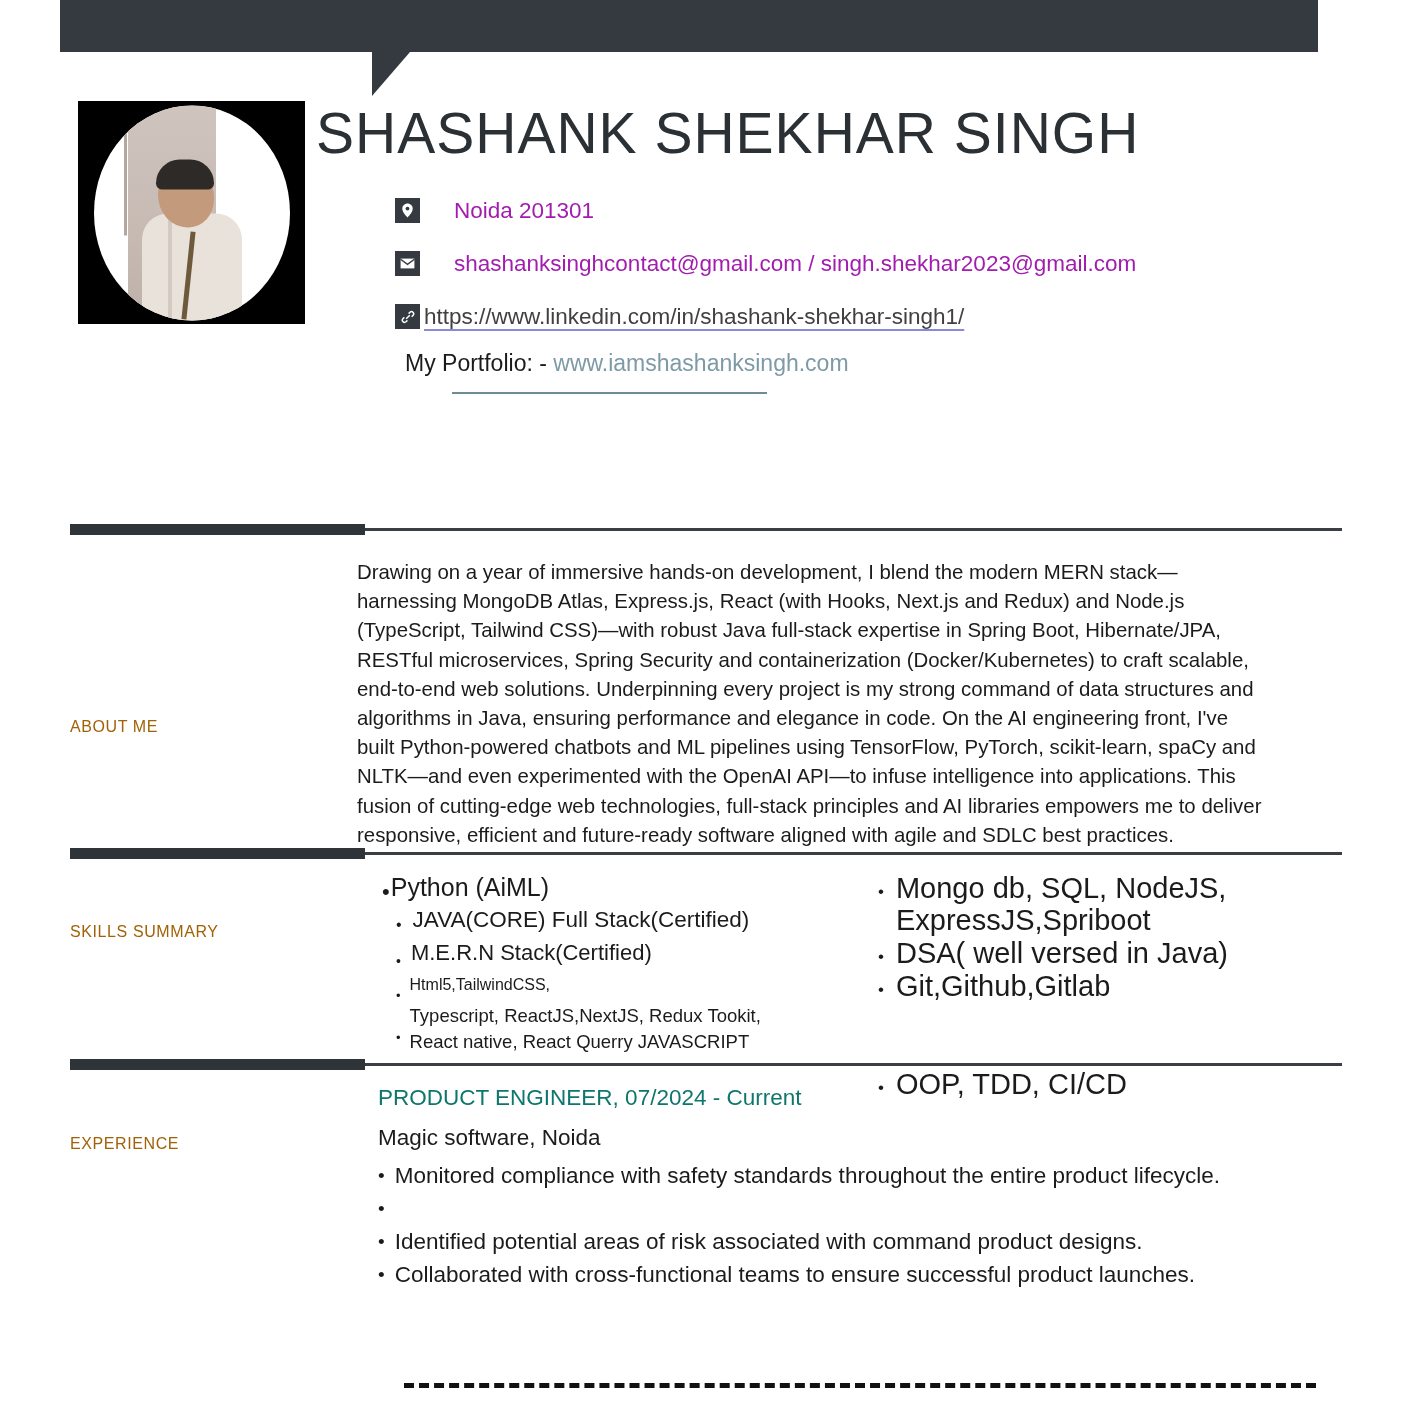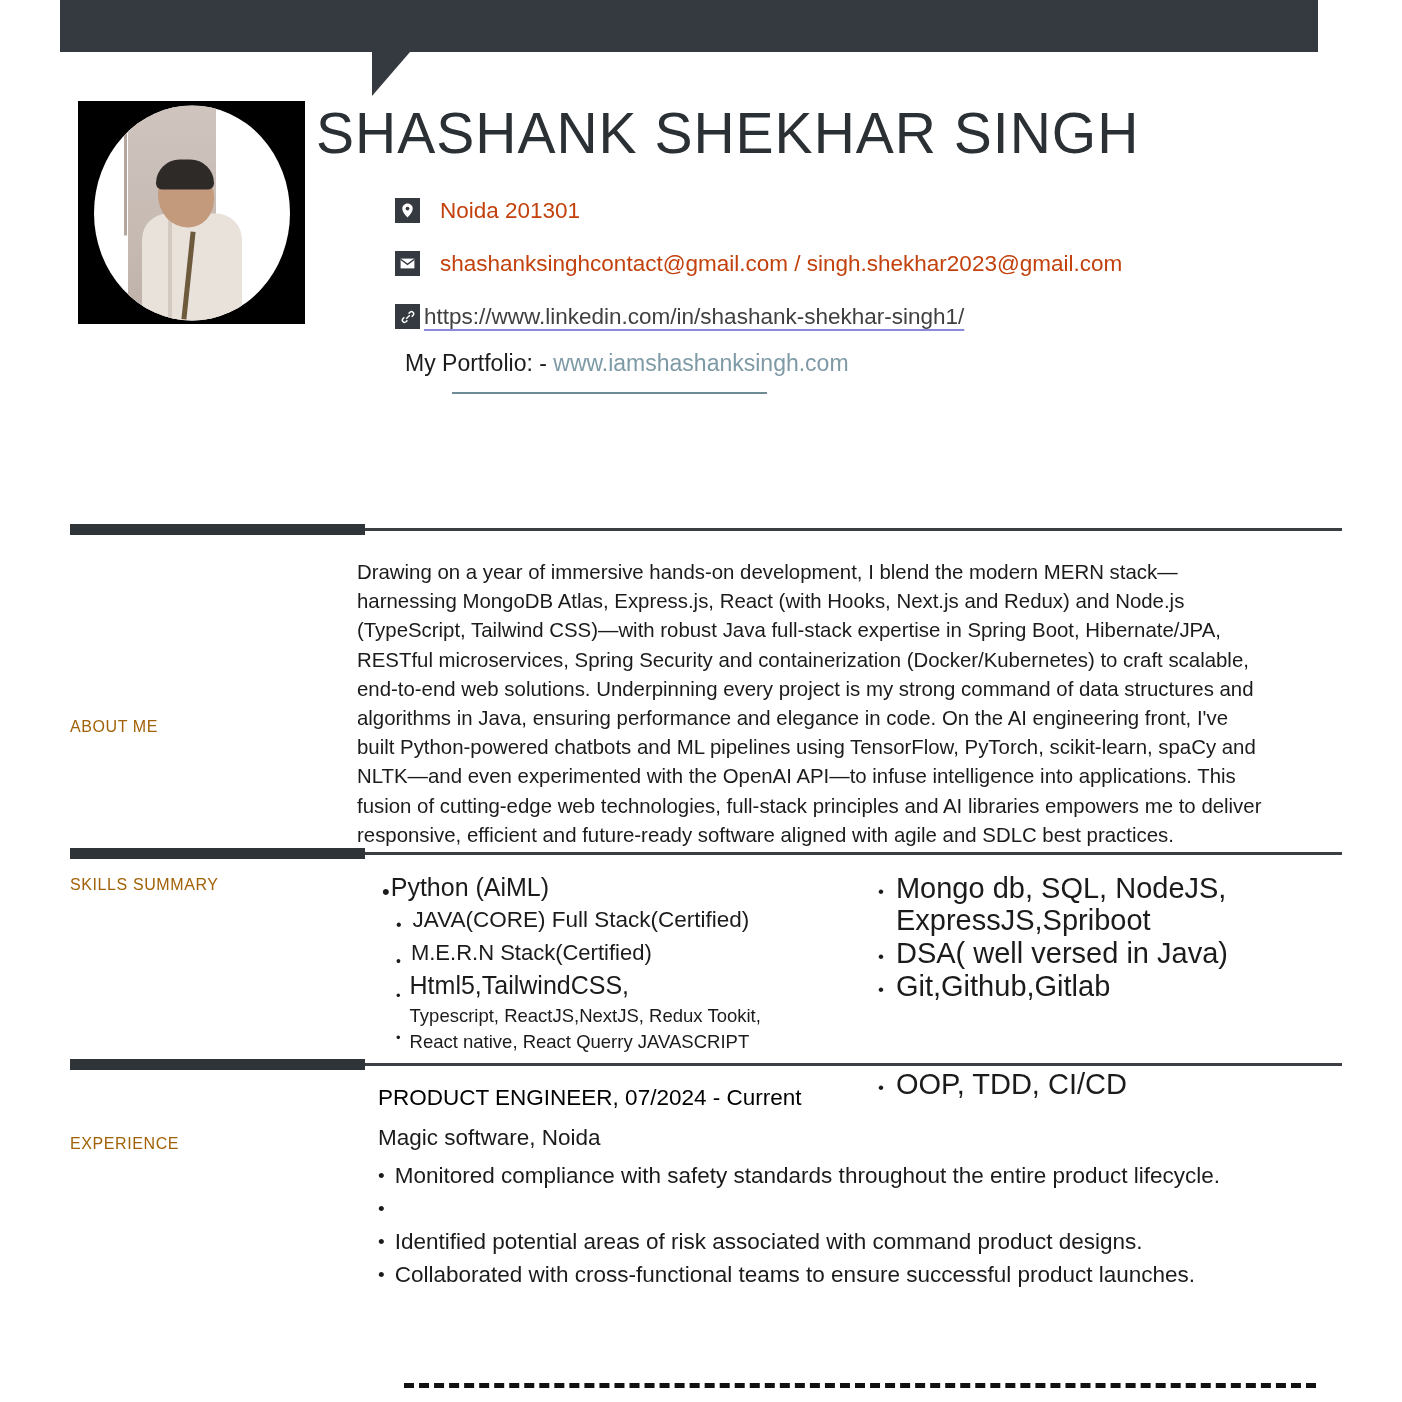--- a/index.html
+++ b/index.html
@@ -163,9 +163,9 @@
   }
   .cicon svg { display: block; }
   .ctext {
-    margin-left: 20px;
+    margin-left: 34px;
     font-size: 22.5px;
-    color: #c2410c;
+    color: #a21caf;
     white-space: nowrap;
   }
   .crow.link .ctext {

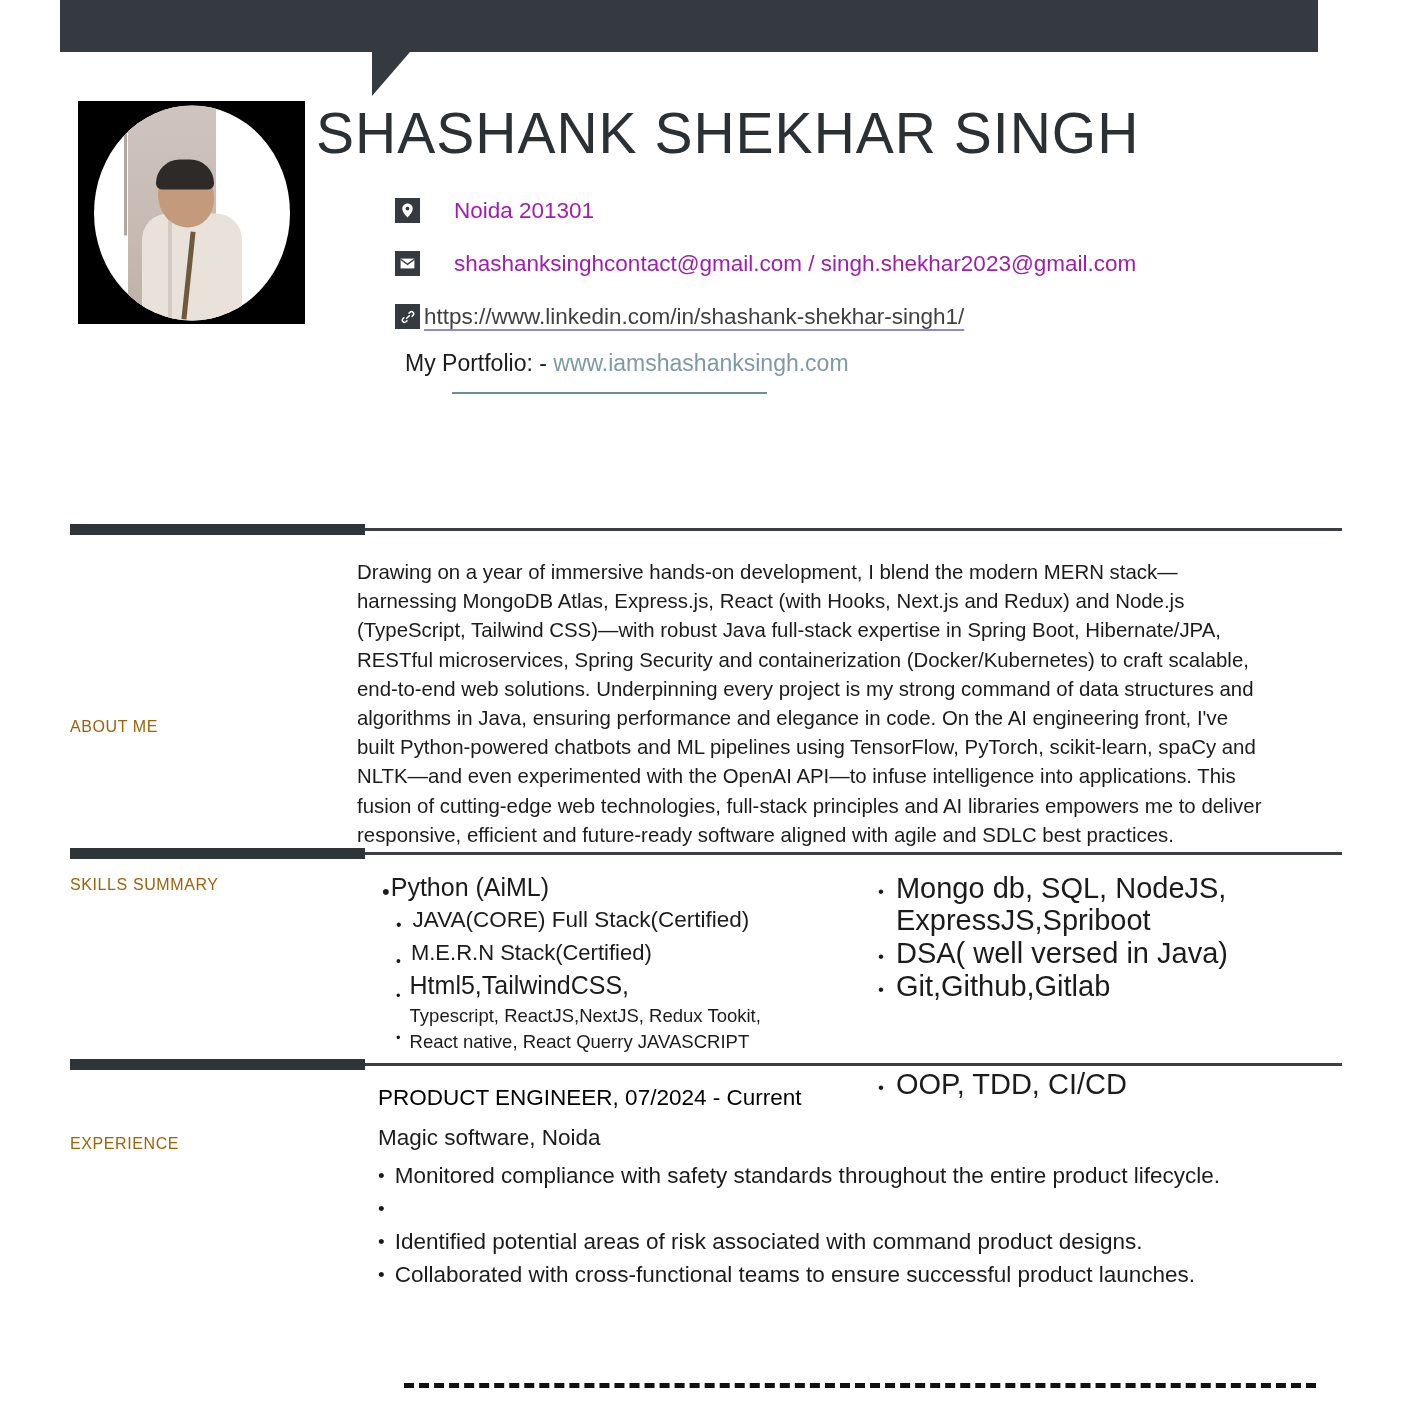--- a/index.html
+++ b/index.html
@@ -399,7 +399,7 @@
 <div class="rule" style="top:852px">
   <div class="thick"></div>
 </div>
-<div class="sec-label" style="top:828px">SKILLS SUMMARY</div>
+<div class="sec-label" style="top:875px">SKILLS SUMMARY</div>
 
 <div class="skills-left">
   <div class="sk skl0">

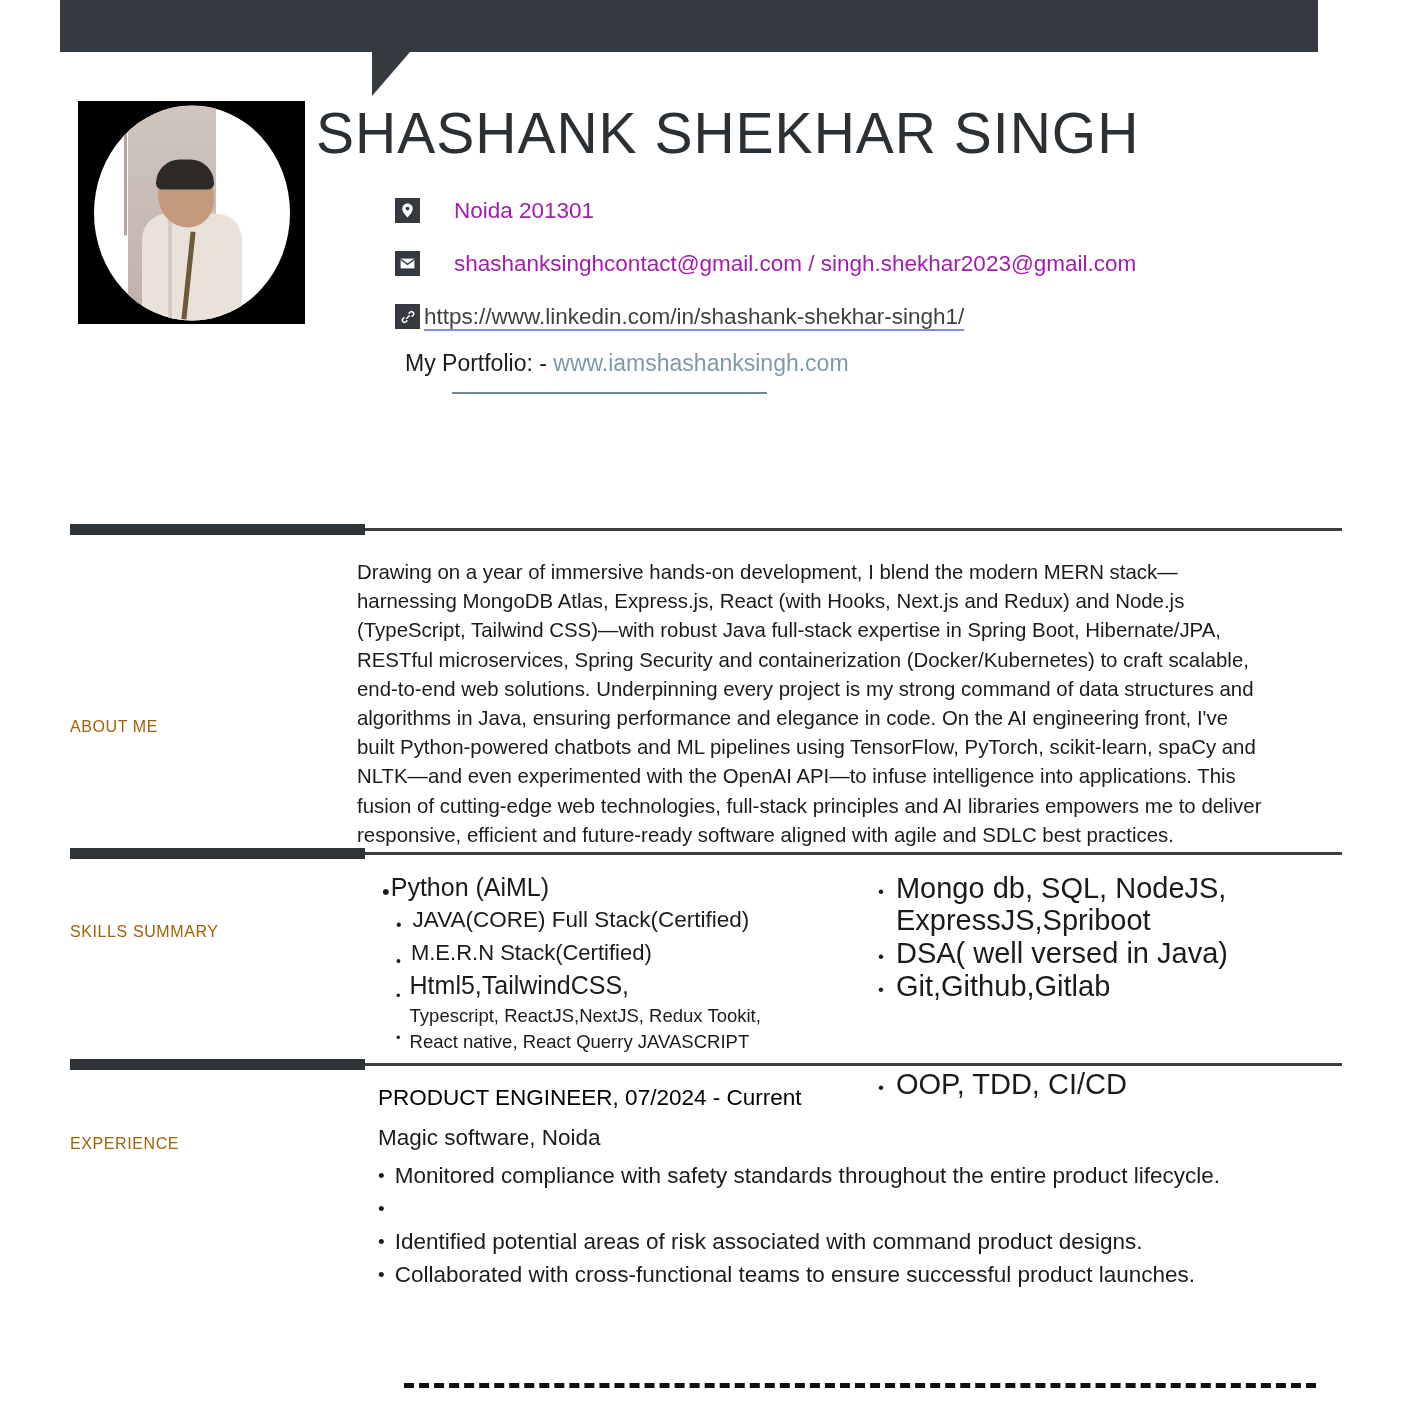--- a/index.html
+++ b/index.html
@@ -274,7 +274,7 @@
 
   .skl3 { margin-top: 3px; margin-left: 18px; }
   .skl3 .bul { font-size: 13px; margin-top: 18px; }
-  .skl3 .txt { font-size: 25px; margin-left: 9px; line-height: 28px; }
+  .skl3 .txt { font-size: 16px; margin-left: 9px; line-height: 28px; }
 
   .skl4 { margin-top: 1px; margin-left: 18px; }
   .skl4 .bul { font-size: 13px; margin-top: 28px; }

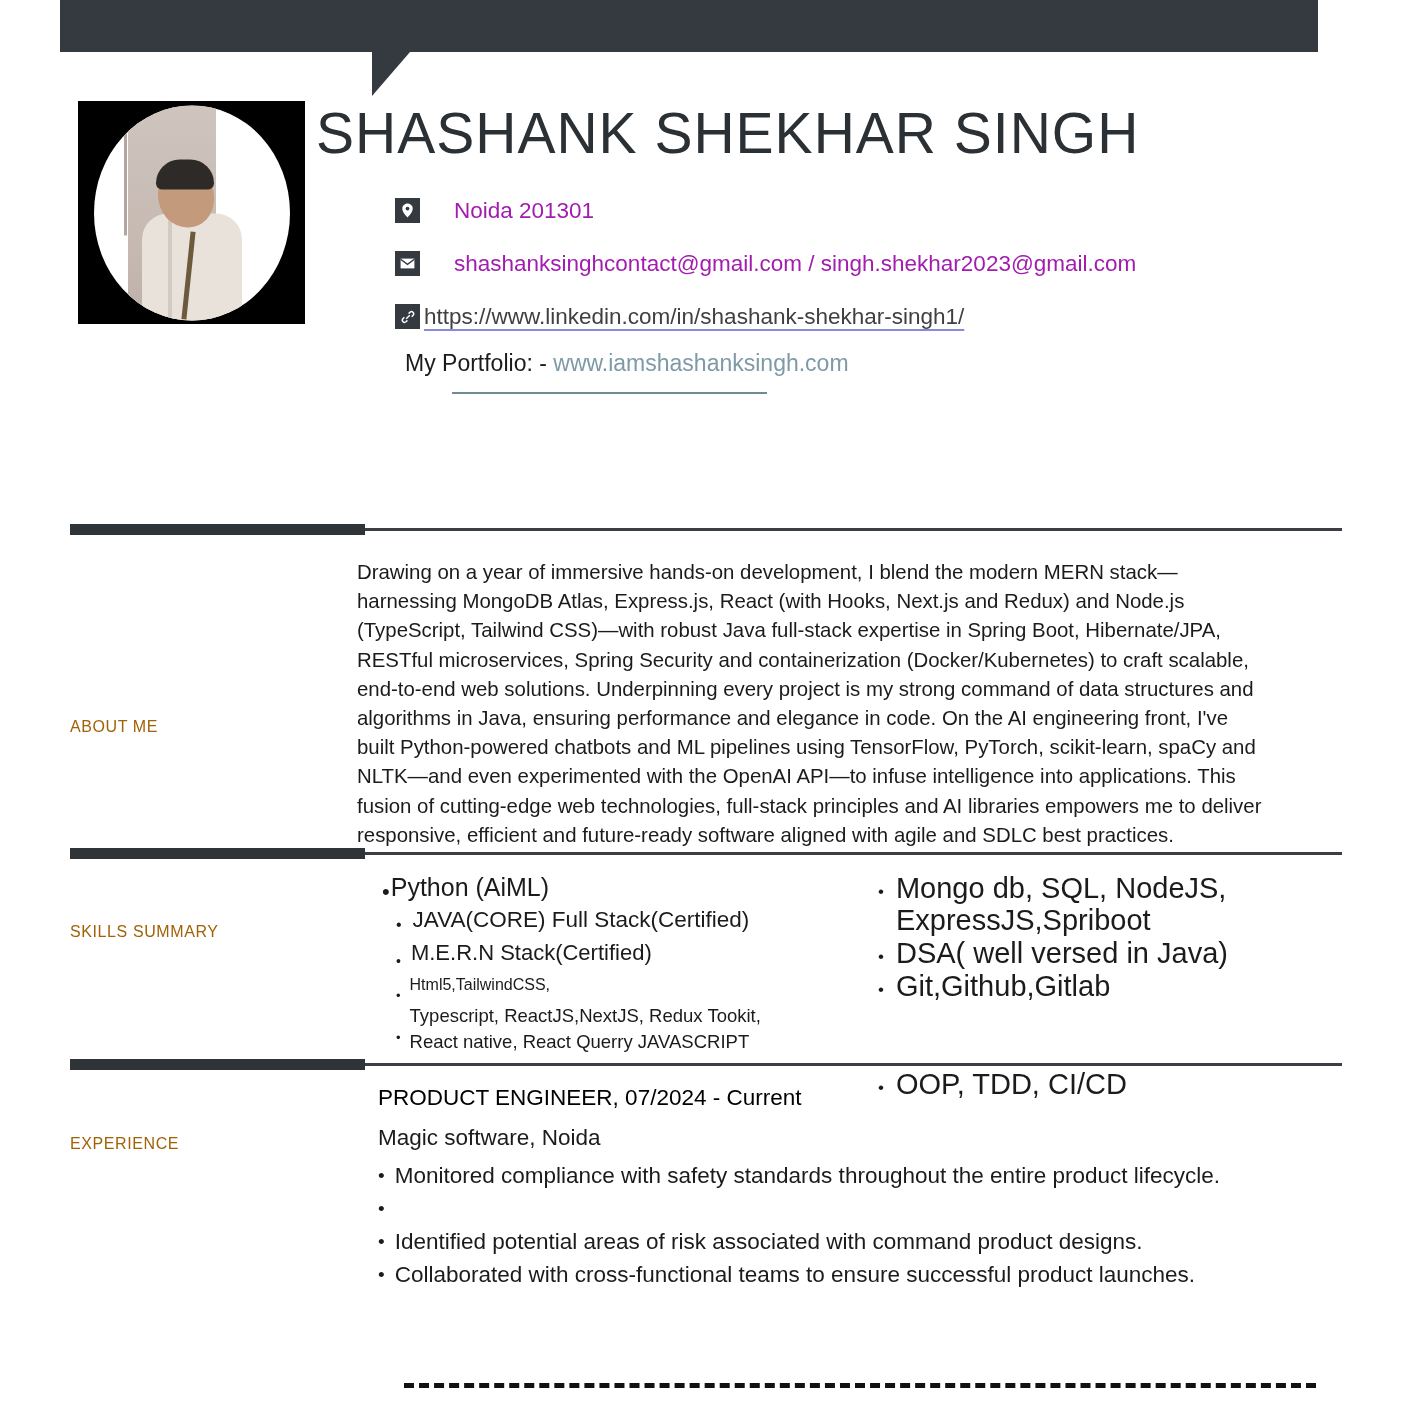--- a/index.html
+++ b/index.html
@@ -291,7 +291,7 @@
   
   .exp-title {
     font-size: 22.5px;
-    color: #000000;
+    color: #0f766e;
     white-space: nowrap;
   }
   .exp-company {

